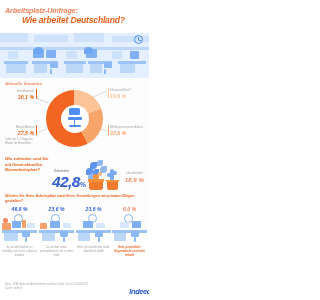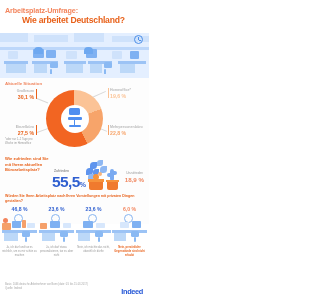--- a/index.html
+++ b/index.html
@@ -9,7 +9,7 @@
     font-family:"Liberation Sans",sans-serif;
     -webkit-font-smoothing:antialiased;
   }
-  .page{position:relative;width:149px;height:224px;background:#fdfdfd;}
+  .page{position:relative;width:149px;height:224px;background:#fdfdfd;font-style:italic;}
 
   
   .header{position:absolute;left:0;top:0;width:149px;height:33px;background:#ffffff;}

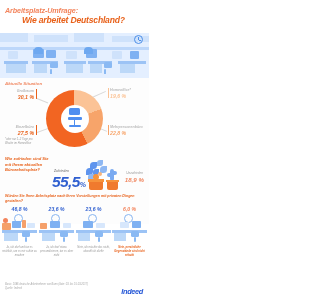--- a/index.html
+++ b/index.html
@@ -205,7 +205,7 @@
   <div class="sec2">
     <div class="s2-q">Wie zufrieden sind Sie mit Ihrem aktuellen Büroarbeitsplatz?</div>
     <div class="s2-ltxt">Zufrieden</div>
-    <div class="s2-big"><span>55,5</span><span class="s2-bigp">%</span></div>
+    <div class="s2-big"><span>42,8</span><span class="s2-bigp">%</span></div>
     <div class="s2-rtxt">Unzufrieden</div>
     <div class="s2-small">18,9 %</div>
 

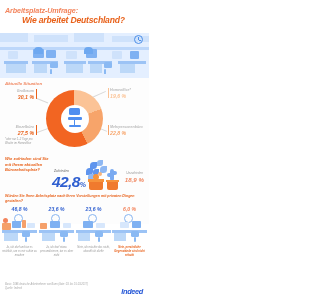--- a/index.html
+++ b/index.html
@@ -99,7 +99,7 @@
   .ccap.hl{color:#e8611a;font-weight:700;}
 
   
-  .footer{position:absolute;left:0;top:282px;width:149px;height:18px;}
+  .footer{position:absolute;left:0;top:282px;width:149px;height:18px;padding-left:8px;}
   .fsrc{position:absolute;left:5px;top:1px;font-size:2.6px;line-height:1.5;color:#a8a8a8;}
   .logo{position:absolute;right:6px;top:5px;font-size:7.4px;font-weight:700;
     color:#2557d6;letter-spacing:-0.35px;}

